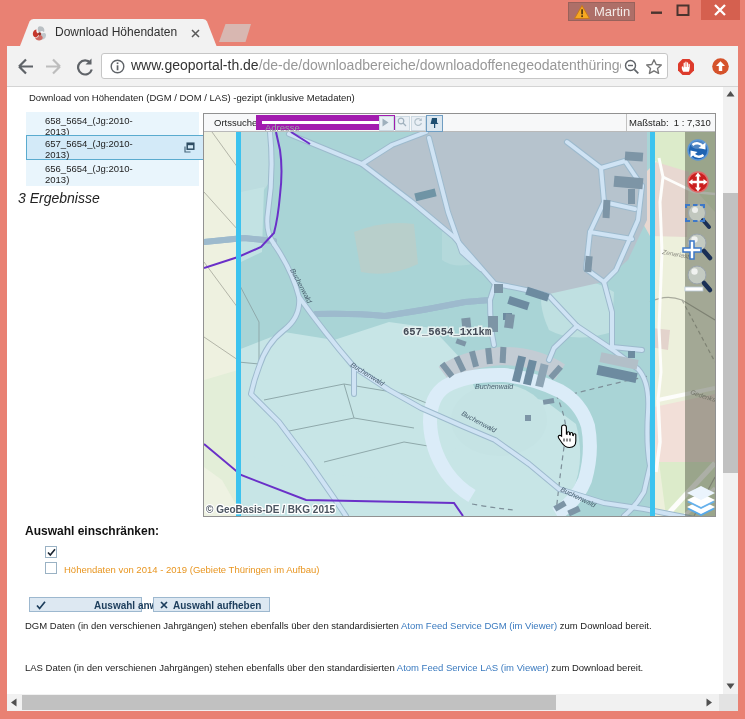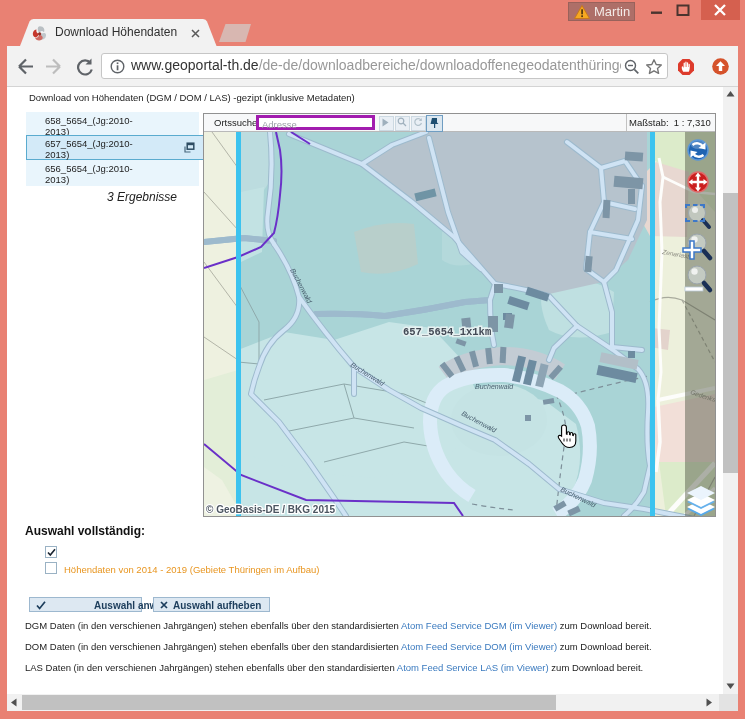--- a/index.html
+++ b/index.html
@@ -103,7 +103,7 @@
 
     <div class="abs" style="left:0;top:0;width:511px;height:18px;background:#f7f8f9;border-bottom:1px solid #b9b9b9;box-sizing:border-box;">
       <div class="abs" style="left:10px;top:3px;font-size:9.5px;color:#222;">Ortssuche:</div>
-      <div class="abs" style="left:52px;top:1px;width:119px;height:15px;background:#fff;border:3px solid #a21caf;box-sizing:border-box;">
+      <div class="abs" style="left:52px;top:1px;width:139px;height:15px;background:#fff;border:6px solid #a21caf;box-sizing:border-box;">
         <div style="font-size:9.5px;color:#9aa0a6;padding:1px 0 0 3px;">Adresse</div>
       </div>
       <div class="abs" style="left:175px;top:1.5px;width:13px;height:13px;background:#e9eff5;border:1px solid #ccd9e2;"></div>

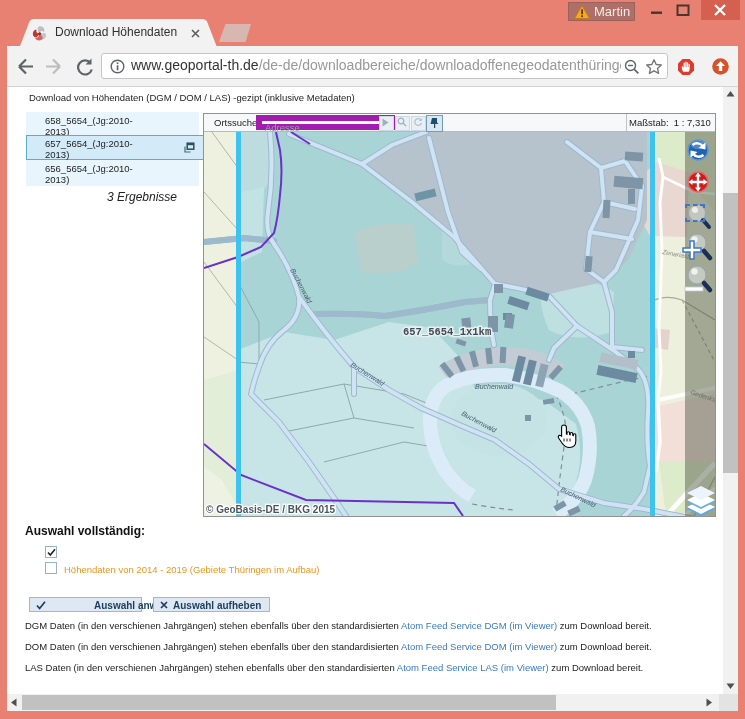--- a/index.html
+++ b/index.html
@@ -97,7 +97,7 @@
     </div>
     <div class="abs" style="left:0;top:48px;width:173px;height:26px;padding:3px 0 0 19px;box-sizing:border-box;line-height:11px;">656_5654_(Jg:2010-<br>2013)</div>
   </div>
-  <div class="abs" style="left:1px;top:103px;width:169px;text-align:right;font-size:12px;font-style:italic;color:#222;">3 Ergebnisse</div>
+  <div class="abs" style="left:11px;top:103px;width:169px;font-size:14px;font-style:italic;color:#222;">3 Ergebnisse</div>
 
   <div class="abs" style="left:196px;top:26px;width:513px;height:404px;border:1px solid #919191;box-sizing:border-box;">
 

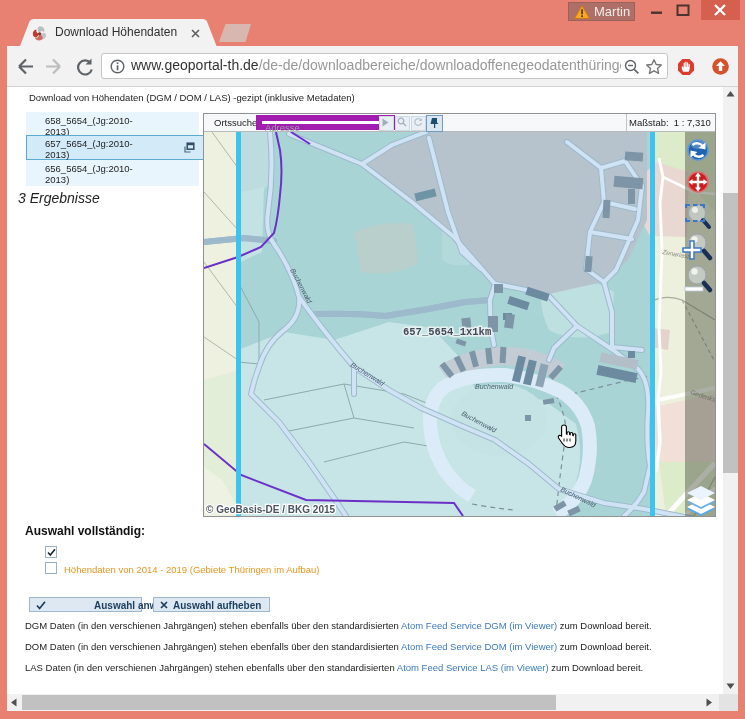--- a/index.html
+++ b/index.html
@@ -364,7 +364,7 @@
     </div>
   </div>
 
-  <div class="abs" style="left:18px;top:437px;font-size:12px;font-weight:bold;color:#111;">Auswahl vollständig:</div>
+  <div class="abs" style="left:18px;top:437px;font-size:12px;font-weight:bold;color:#111;">Auswahl einschränken:</div>
   <div class="abs" style="left:38px;top:459px;width:12px;height:12px;background:#fff;border:1px solid #9ab2c4;box-sizing:border-box;"></div>
   <svg class="abs" style="left:39px;top:460px;" width="11" height="11" viewBox="0 0 11 11">
       <path d="M2 5.5 L4.3 8 L9 2.2" stroke="#1a2430" stroke-width="1.6" fill="none"></path>

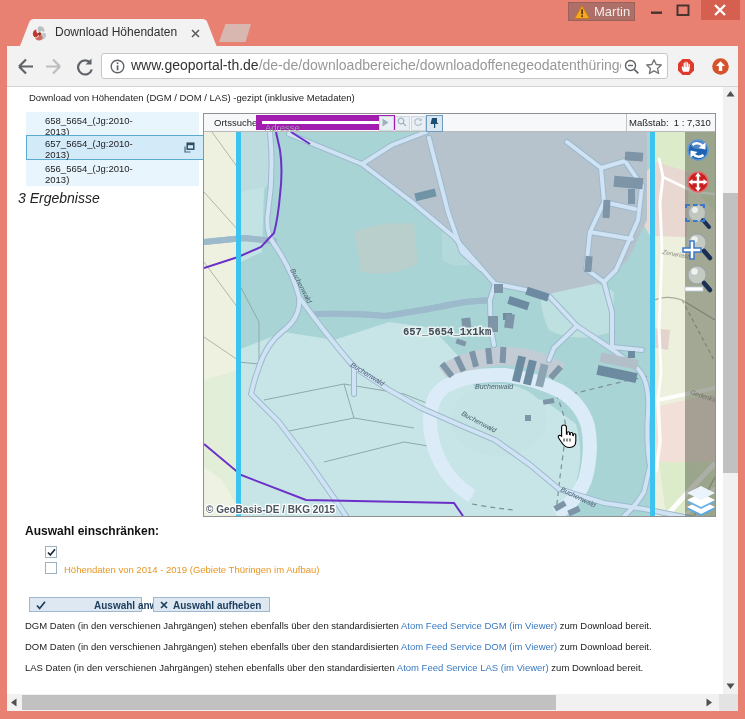--- a/index.html
+++ b/index.html
@@ -384,7 +384,6 @@
   <div class="abs" style="left:166px;top:513px;font-size:10px;font-weight:bold;color:#1c3d5c;text-align:center;">Auswahl aufheben</div>
 
   <div class="abs" style="left:18px;top:533px;font-size:9.5px;color:#222;white-space:nowrap;">DGM Daten (in den verschienen Jahrgängen) stehen ebenfalls über den standardisierten <span style="color:#3a7abf;">Atom Feed Service DGM</span> <span style="color:#3a7abf;">(im Viewer)</span> zum Download bereit.</div>
-  <div class="abs" style="left:18px;top:554px;font-size:9.5px;color:#222;white-space:nowrap;">DOM Daten (in den verschienen Jahrgängen) stehen ebenfalls über den standardisierten <span style="color:#3a7abf;">Atom Feed Service DOM</span> <span style="color:#3a7abf;">(im Viewer)</span> zum Download bereit.</div>
   <div class="abs" style="left:18px;top:575px;font-size:9.5px;color:#222;white-space:nowrap;">LAS Daten (in den verschienen Jahrgängen) stehen ebenfalls über den standardisierten <span style="color:#3a7abf;">Atom Feed Service LAS</span> <span style="color:#3a7abf;">(im Viewer)</span> zum Download bereit.</div>
 </div>
 

